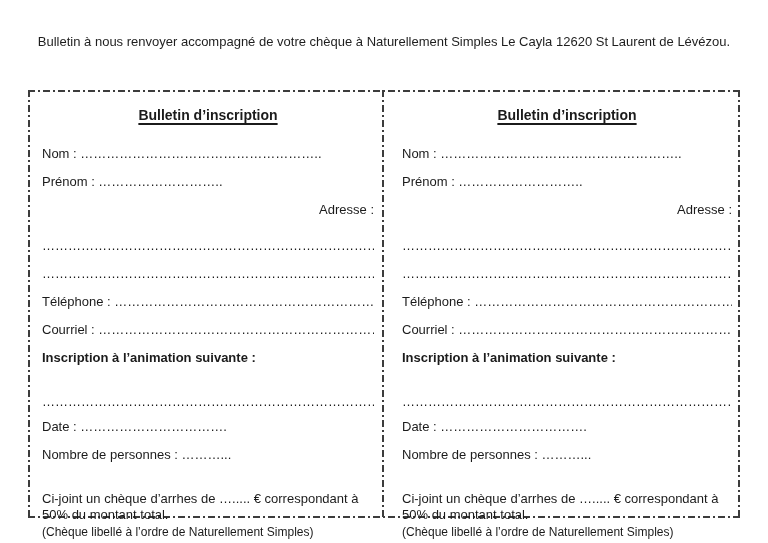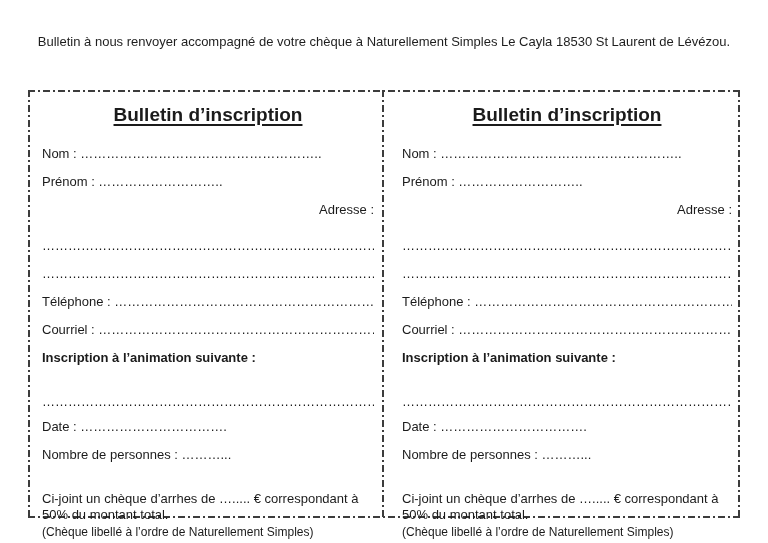--- a/index.html
+++ b/index.html
@@ -88,7 +88,7 @@
 <body>
 
 <div class="page-header">
-  <div>Bulletin à nous renvoyer accompagné de votre chèque à Naturellement Simples Le Cayla 18530 St Laurent de Lévézou.</div>
+  <div>Bulletin à nous renvoyer accompagné de votre chèque à Naturellement Simples Le Cayla 12620 St Laurent de Lévézou.</div>
 </div>
 
 <div class="cut-h cut-top"></div>

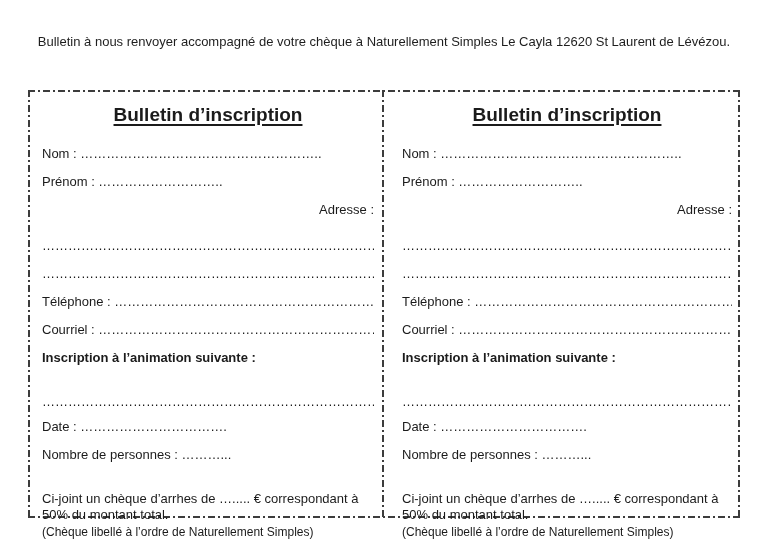--- a/index.html
+++ b/index.html
@@ -59,7 +59,7 @@
   .col-right { left: 390px; width: 348px; }
 
   .form-title {
-    font-size: 19px;
+    font-size: 14px;
     line-height: 20px;
     font-weight: bold;
     text-align: center;

